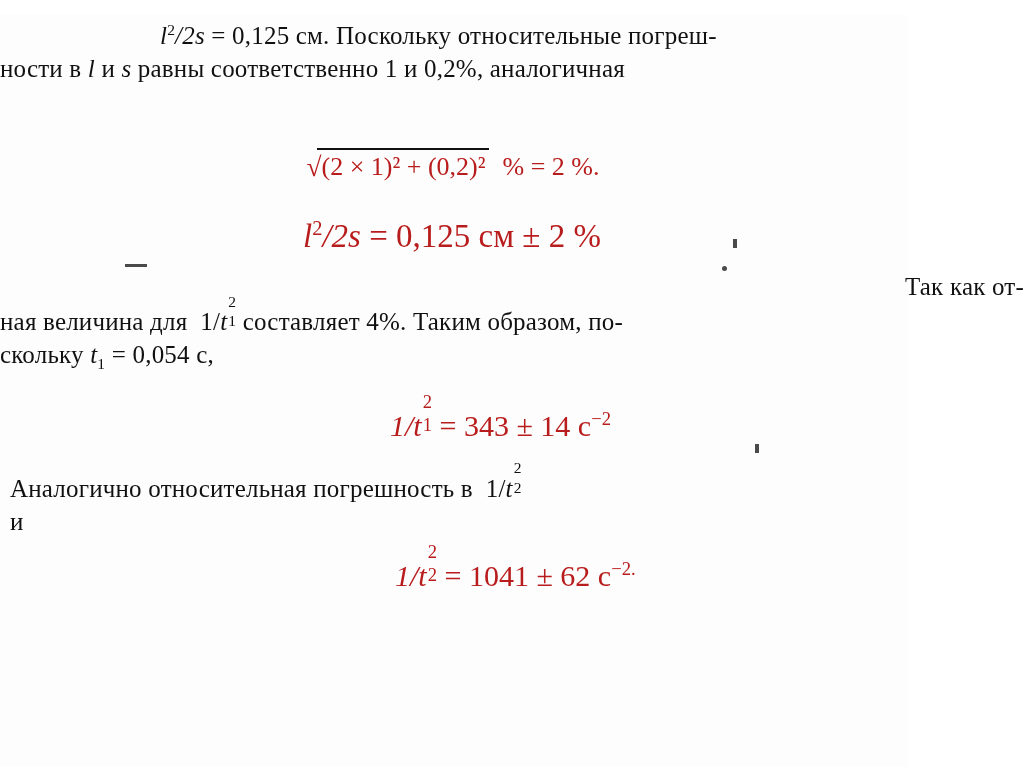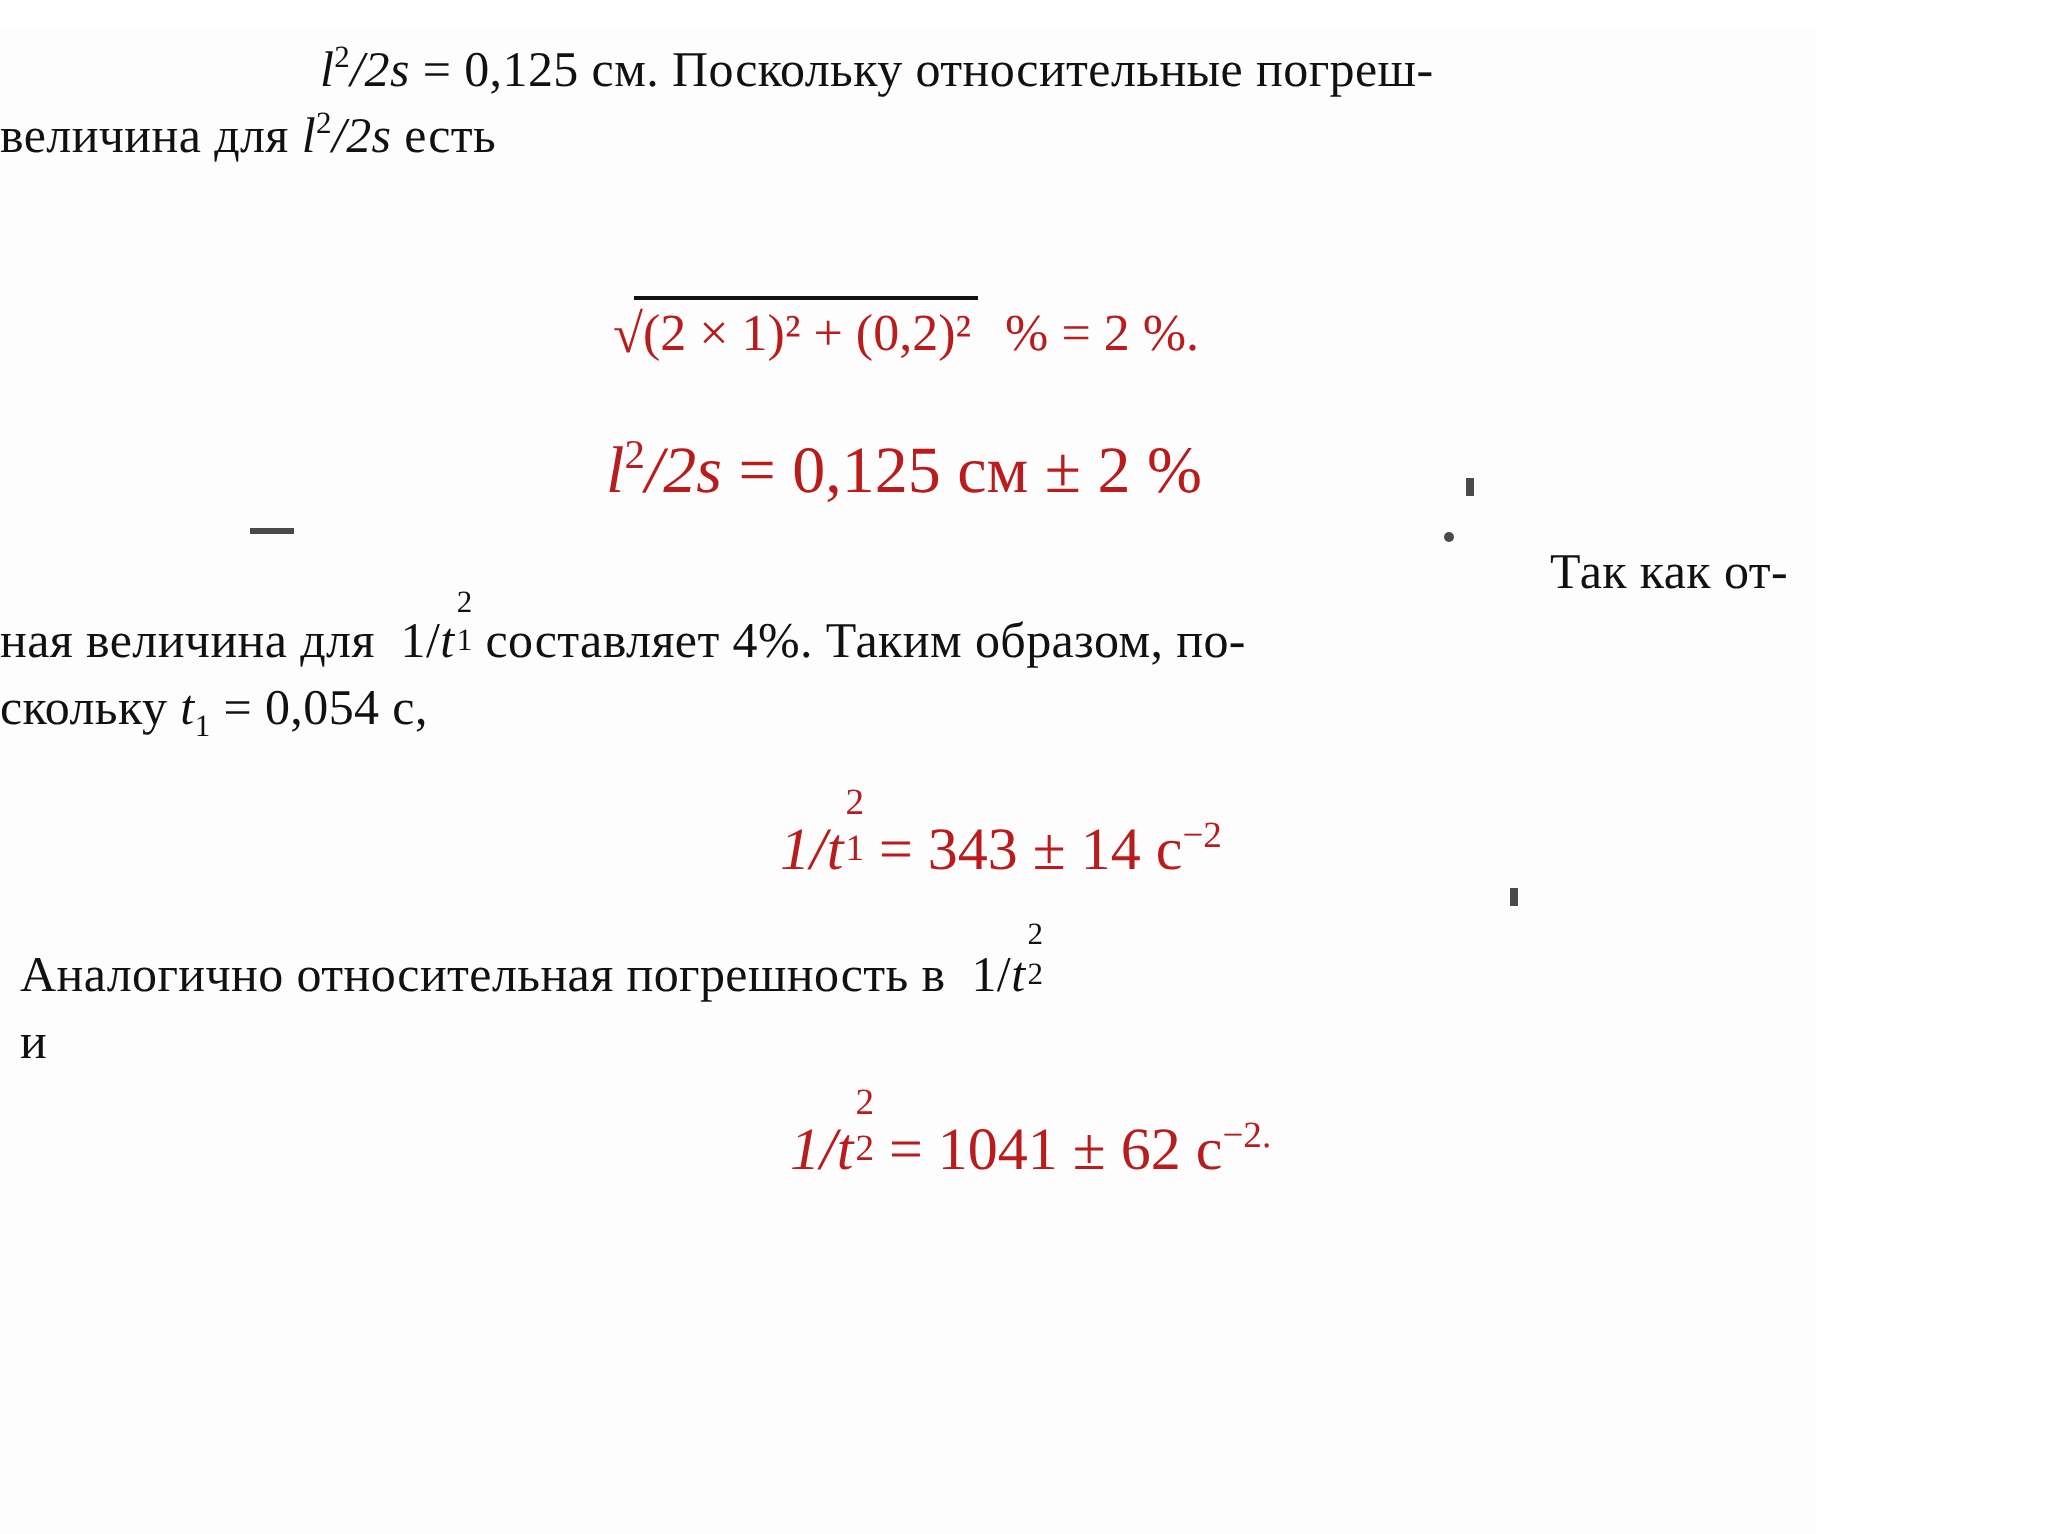--- a/index.html
+++ b/index.html
@@ -123,6 +123,7 @@
     <div class="row" style="top: 4px;">
       <div class="para">
         <span class="ln indent-first"><span class="it">l</span><sup class="ex">2</sup><span class="it">/2s</span><span> = 0,125 см. Поскольку относительные погреш-</span></span>
+        <span class="ln"><span>ности в </span><span class="it">l</span><span> и </span><span class="it">s</span><span> равны соответственно 1 и 0,2%, аналогичная</span></span>
         <span class="ln"><span>величина для </span><span class="it">l</span><sup class="ex">2</sup><span class="it">/2s</span><span> есть</span></span>
       </div>
     </div>

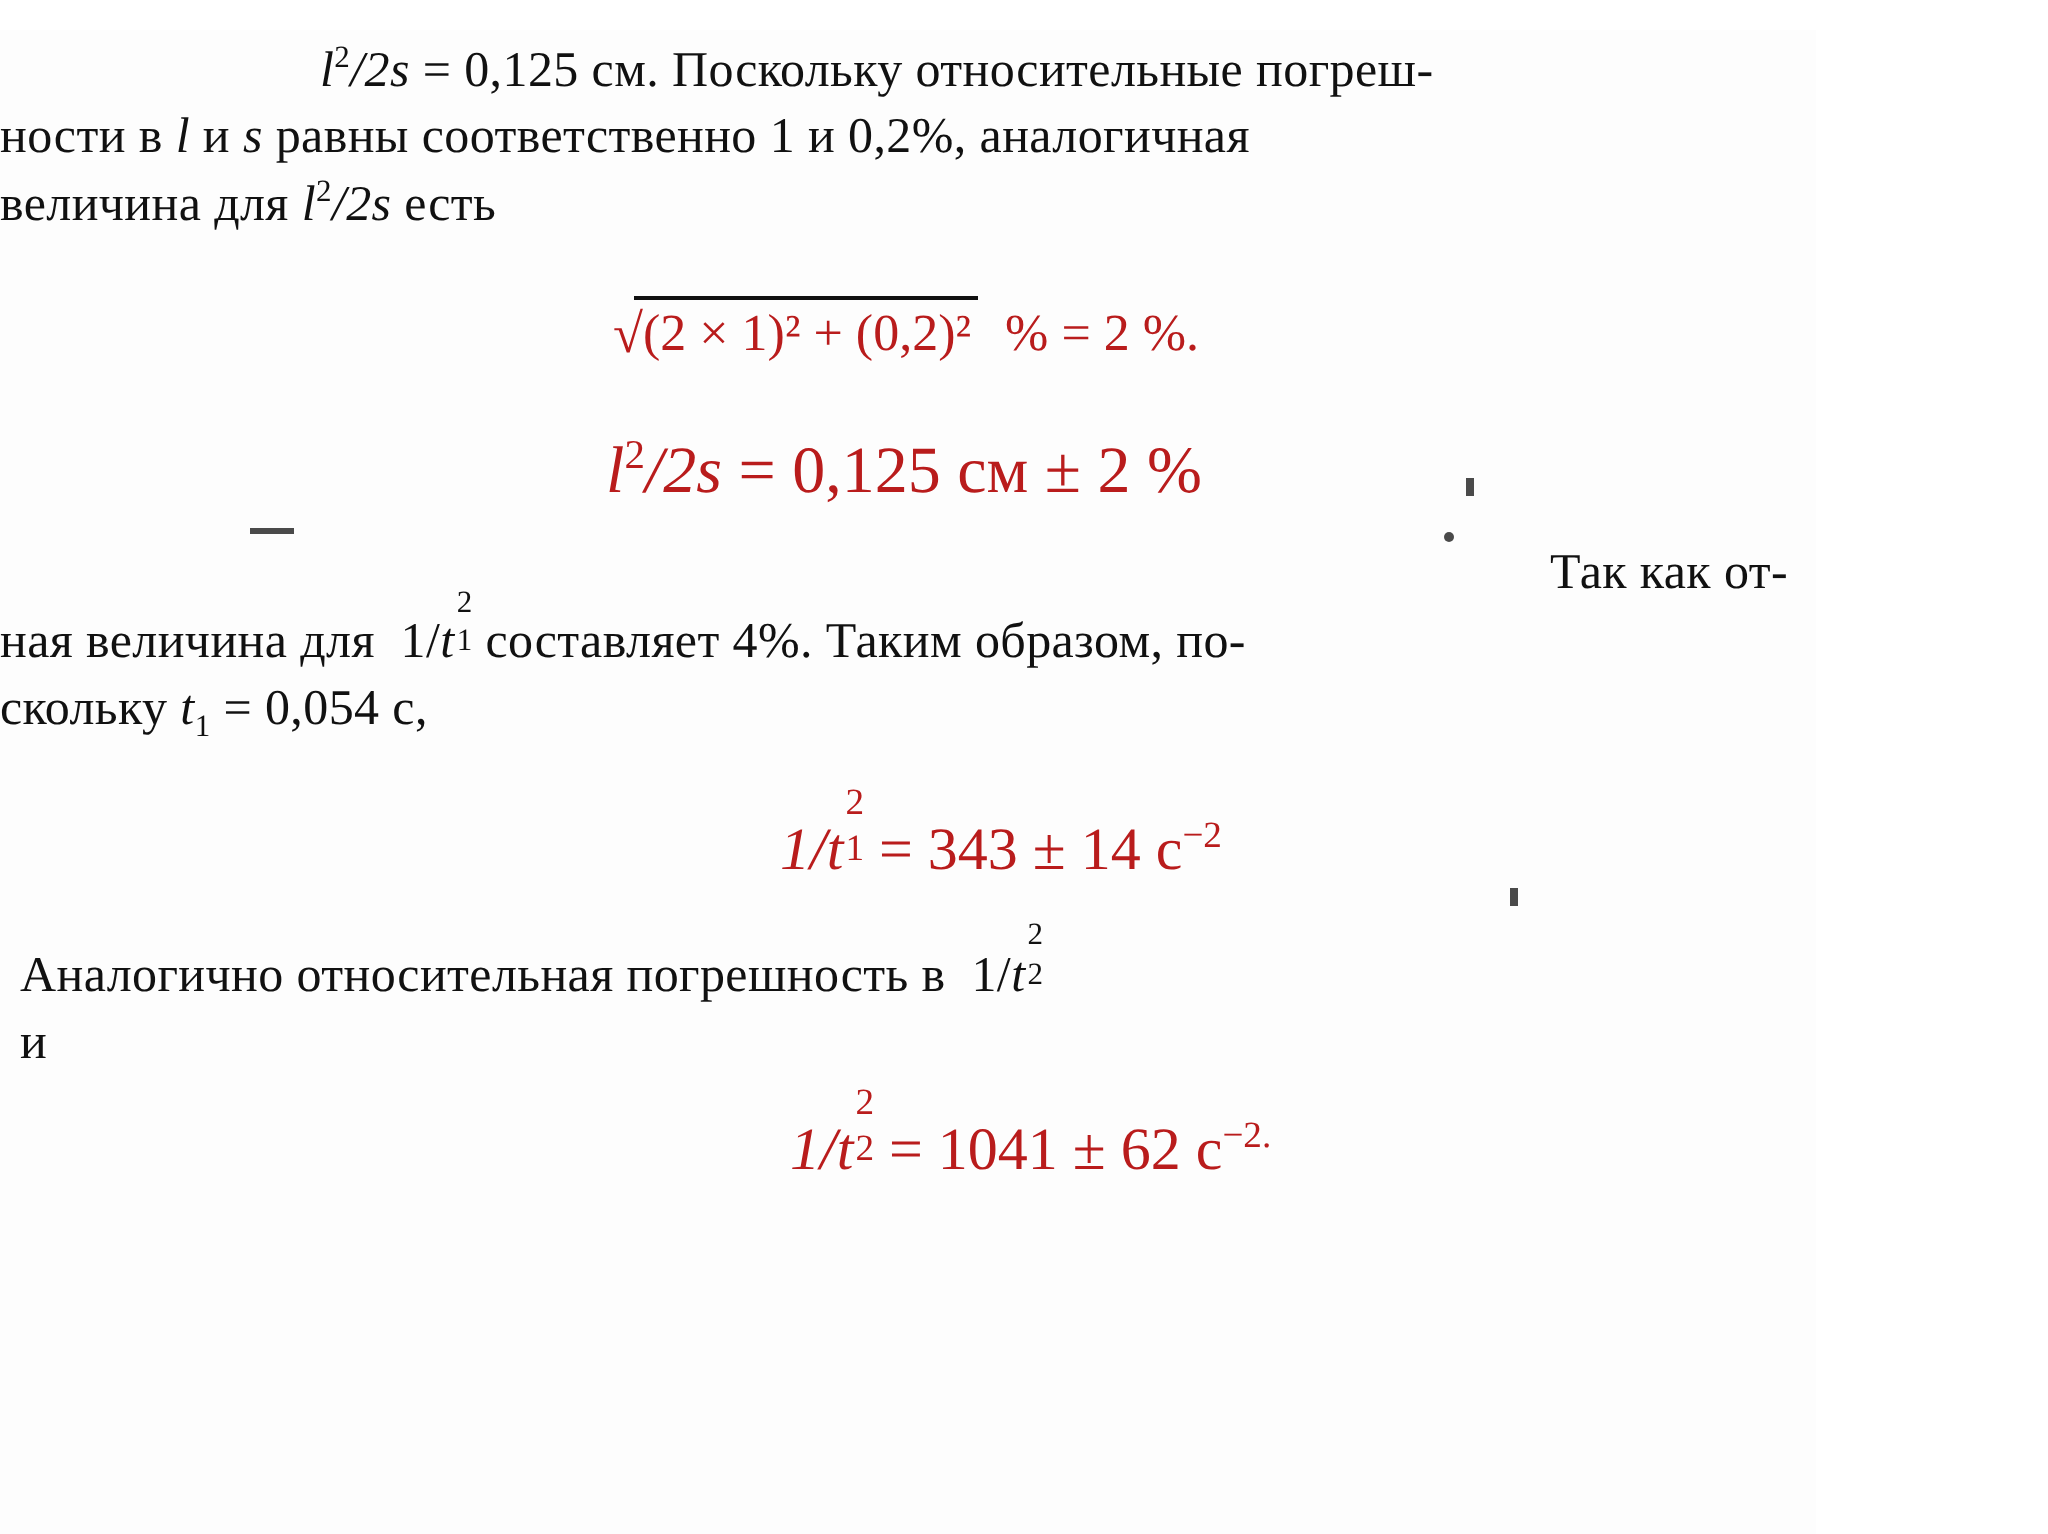--- a/index.html
+++ b/index.html
@@ -124,7 +124,6 @@
       <div class="para">
         <span class="ln indent-first"><span class="it">l</span><sup class="ex">2</sup><span class="it">/2s</span><span> = 0,125 см. Поскольку относительные погреш-</span></span>
         <span class="ln"><span>ности в </span><span class="it">l</span><span> и </span><span class="it">s</span><span> равны соответственно 1 и 0,2%, аналогичная</span></span>
-        <span class="ln"><span>величина для </span><span class="it">l</span><sup class="ex">2</sup><span class="it">/2s</span><span> есть</span></span>
       </div>
     </div>
 

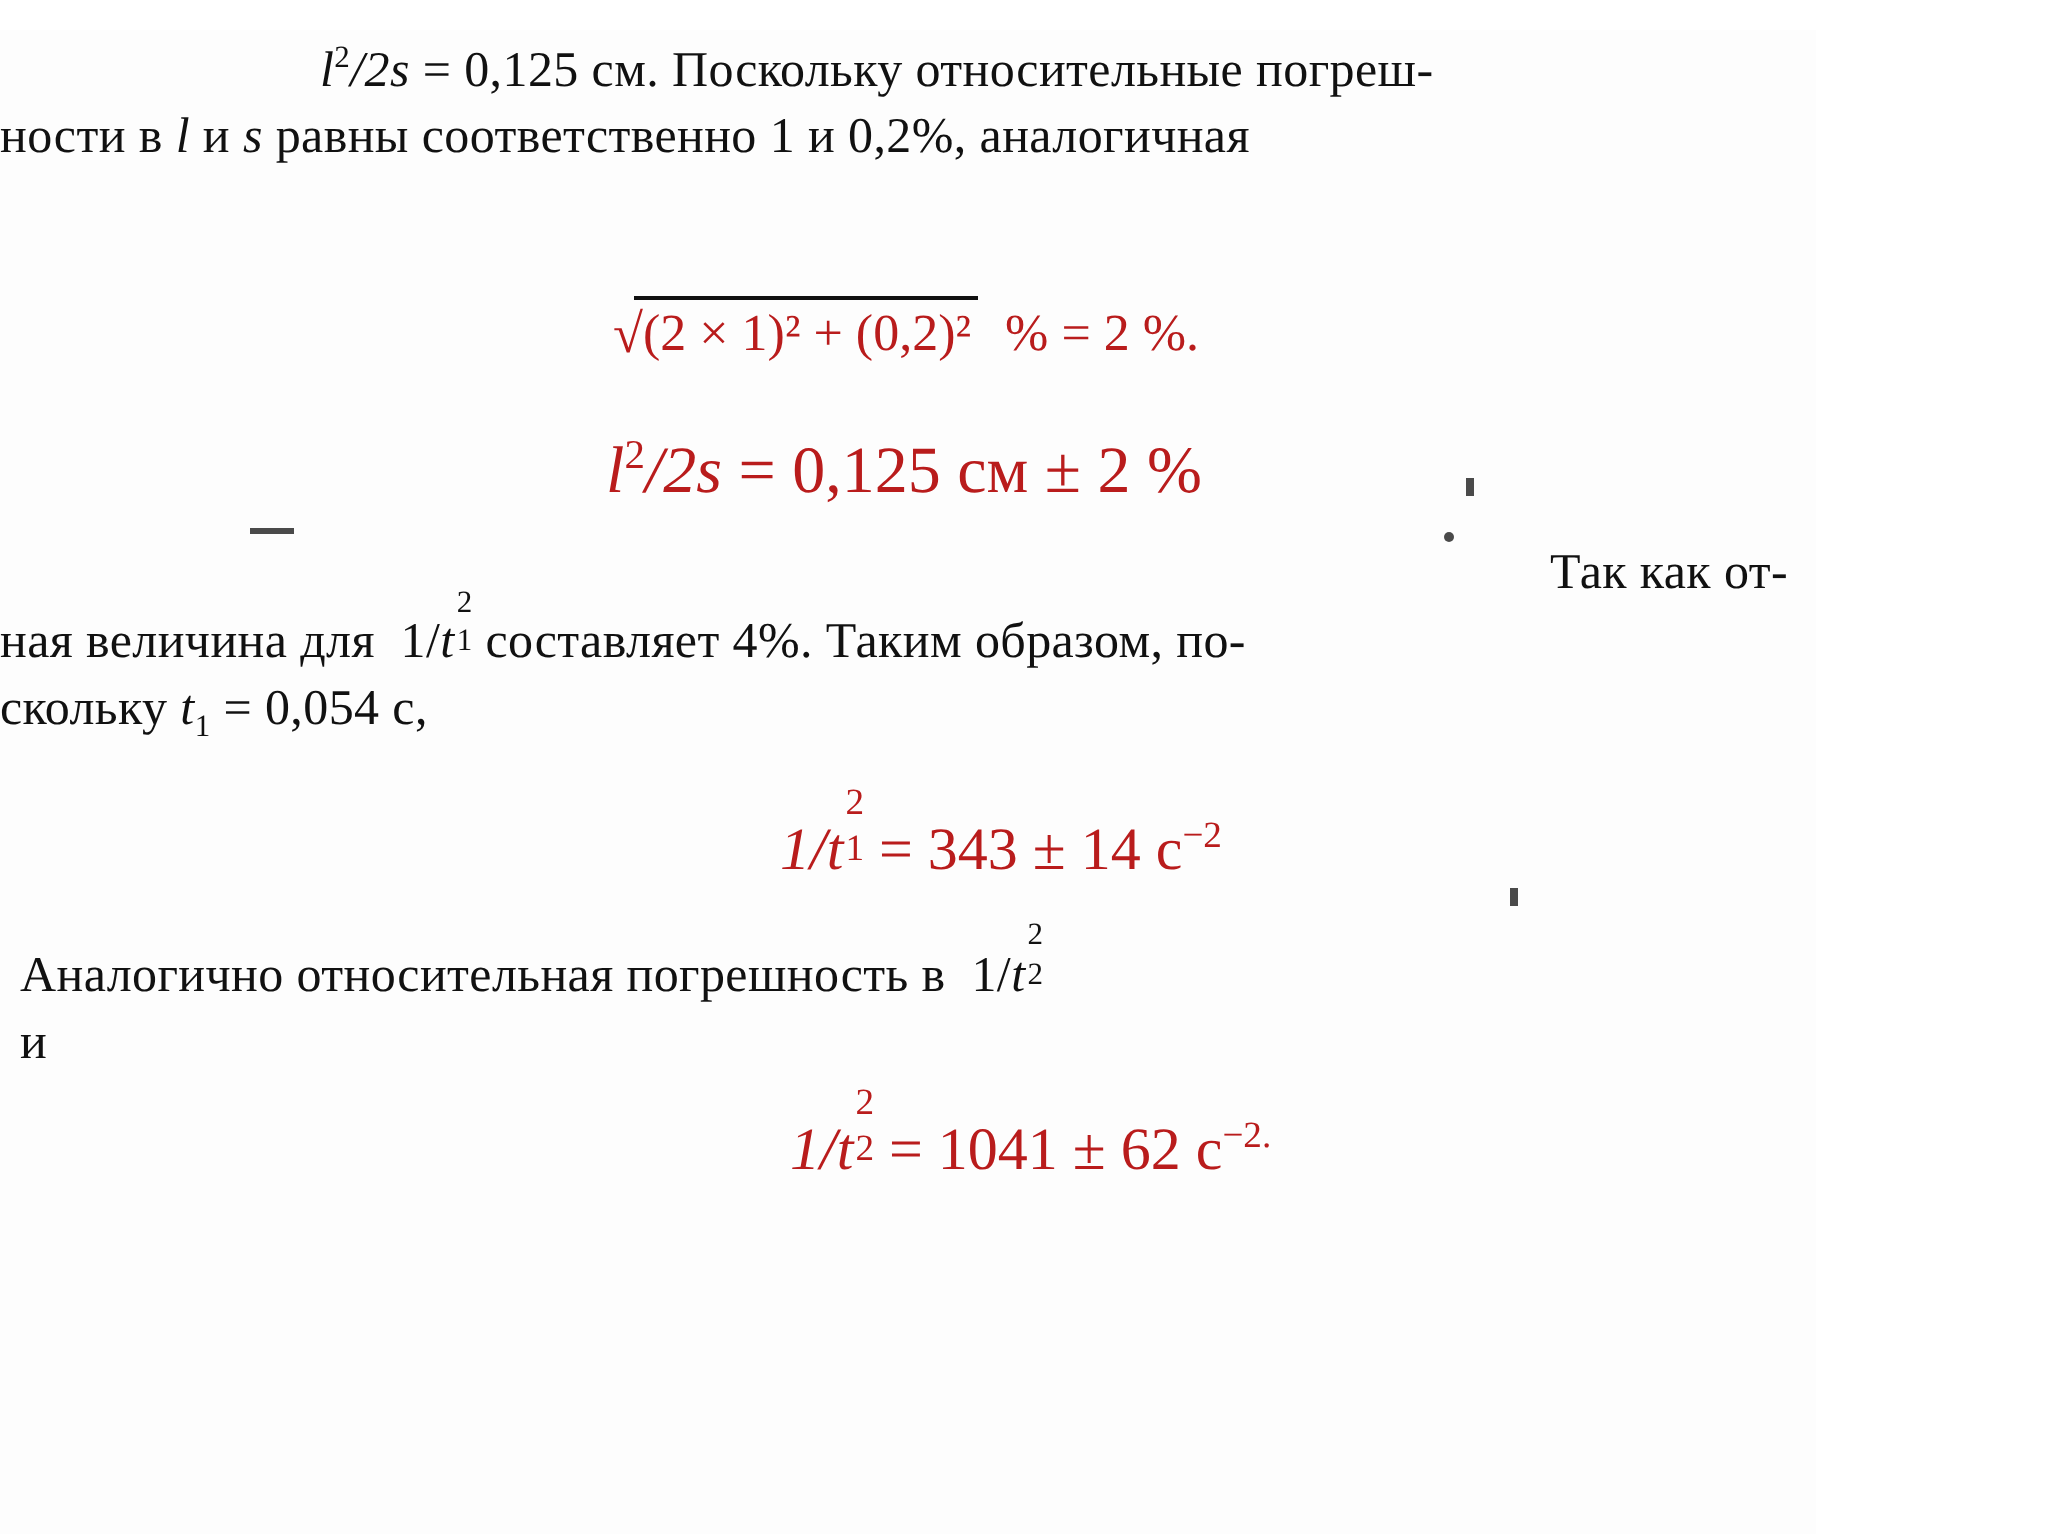--- a/index.html
+++ b/index.html
@@ -141,7 +141,7 @@
 
     <div class="row" style="top: 255px;">
       <div class="para">
-        <span class="ln" style="text-align:right; padding-right:130px; display:block;">Так как от-</span>
+        <span class="ln" style="text-align:right; display:block;">Так как от-</span>
         <span class="ln"><span>ная величина для  1/</span><span class="it">t</span><span class="supsub"><span class="s-top">2</span><span class="s-bot">1</span></span><span> составляет 4%. Таким образом, по-</span></span>
         <span class="ln"><span>скольку </span><span class="it">t</span><sub class="ix">1</sub><span> = 0,054 с,</span></span>
       </div>

